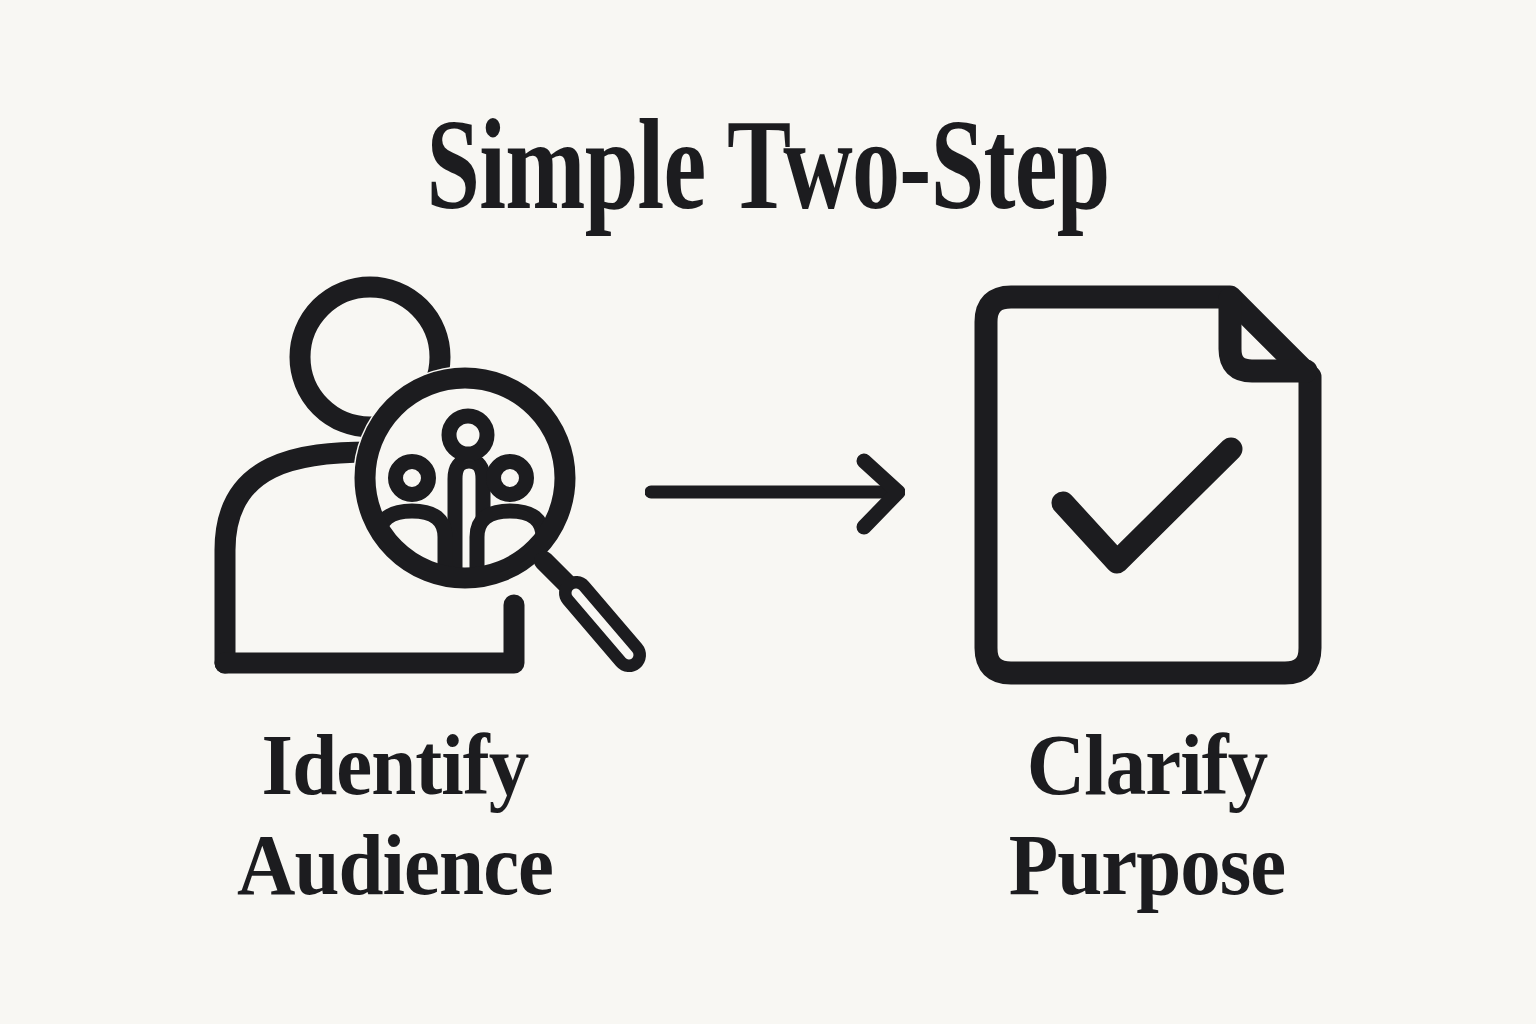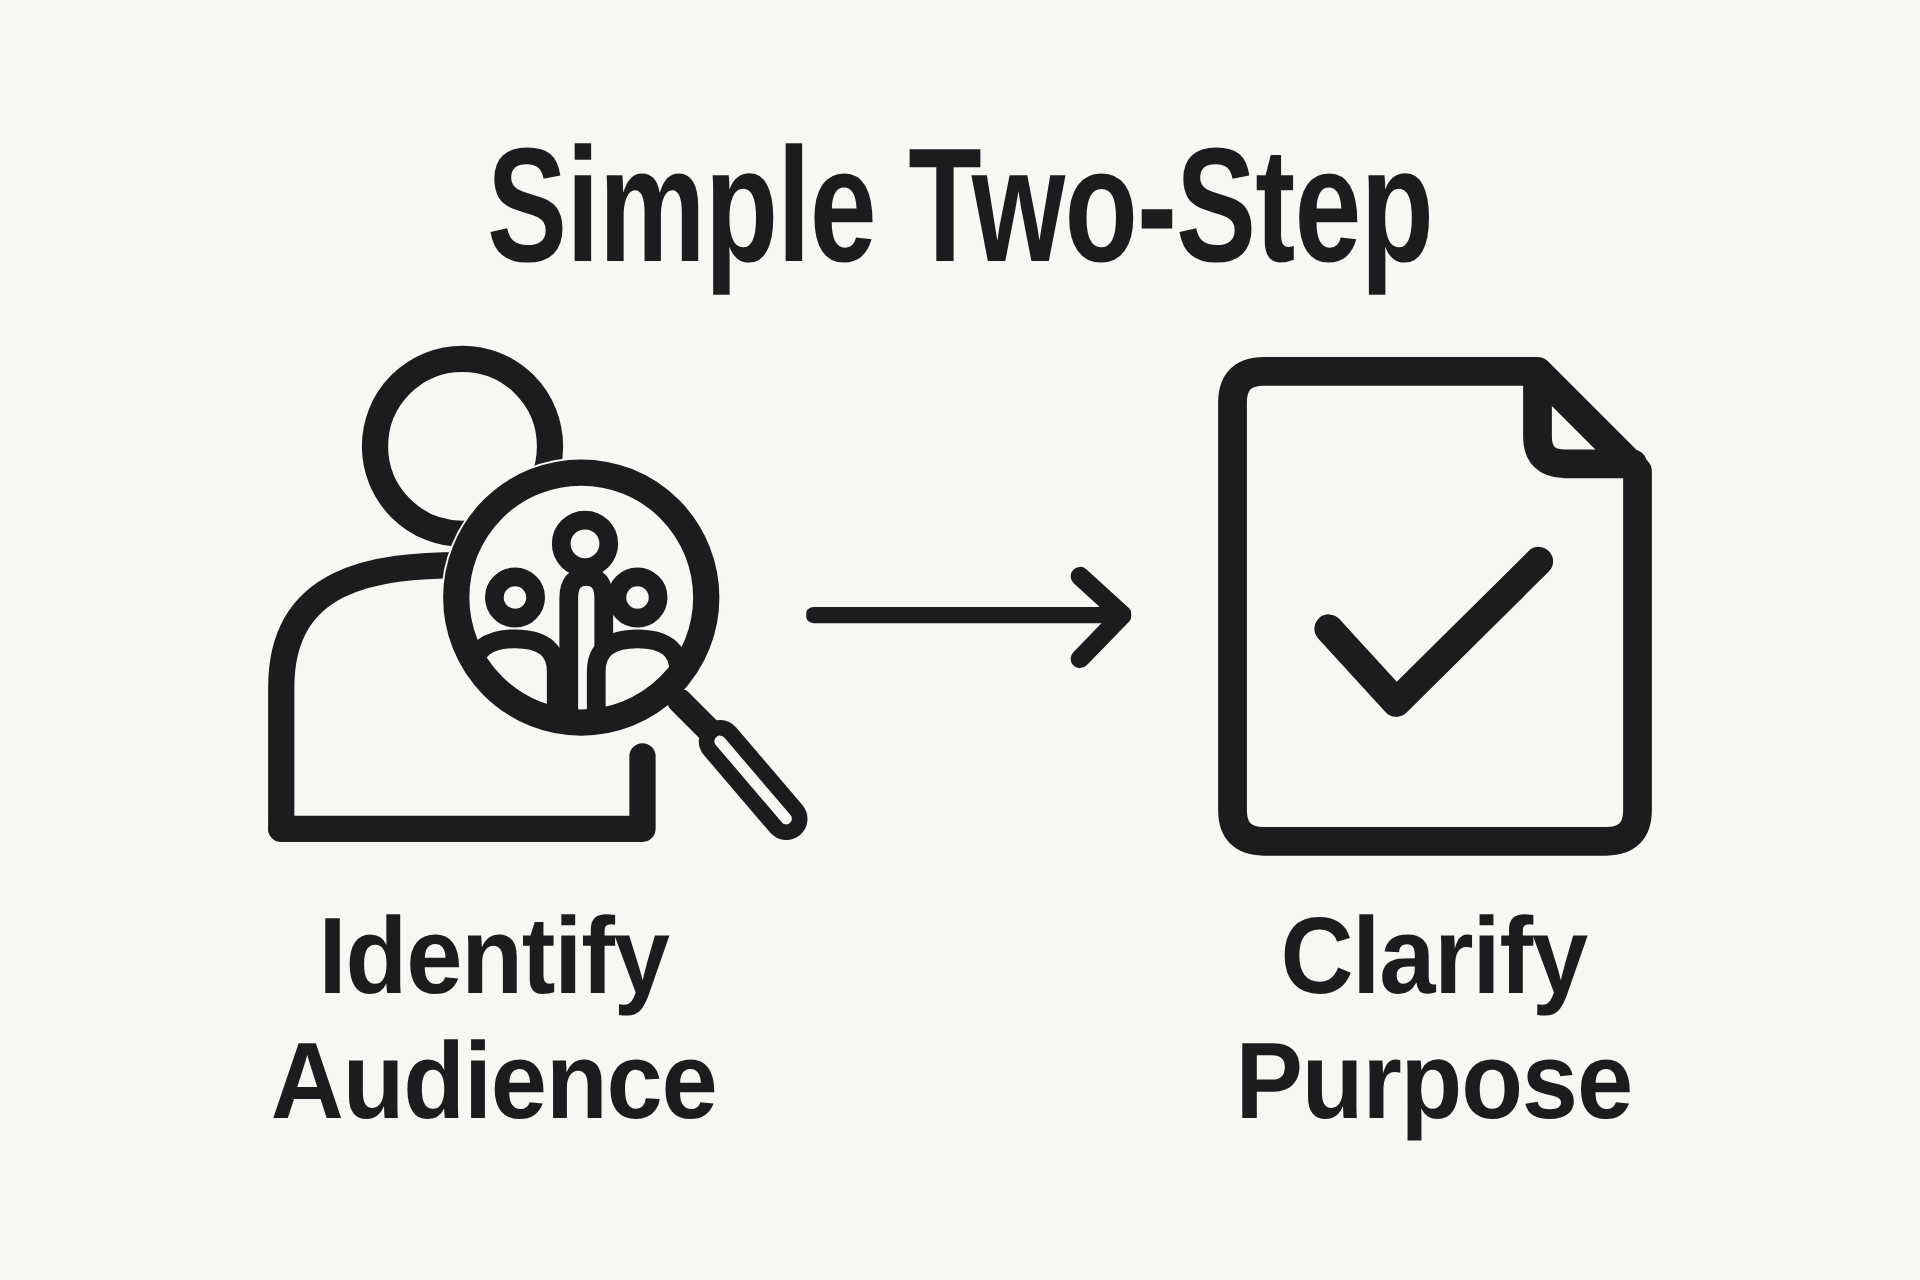--- a/index.html
+++ b/index.html
@@ -17,7 +17,7 @@
   }
   .canvas{
     position: relative;
-    width:1536px; height:1024px;
+    width:1536px; height:1024px;font-family:Liberation Serif, serif;
   }
   .title{
     position:absolute;

